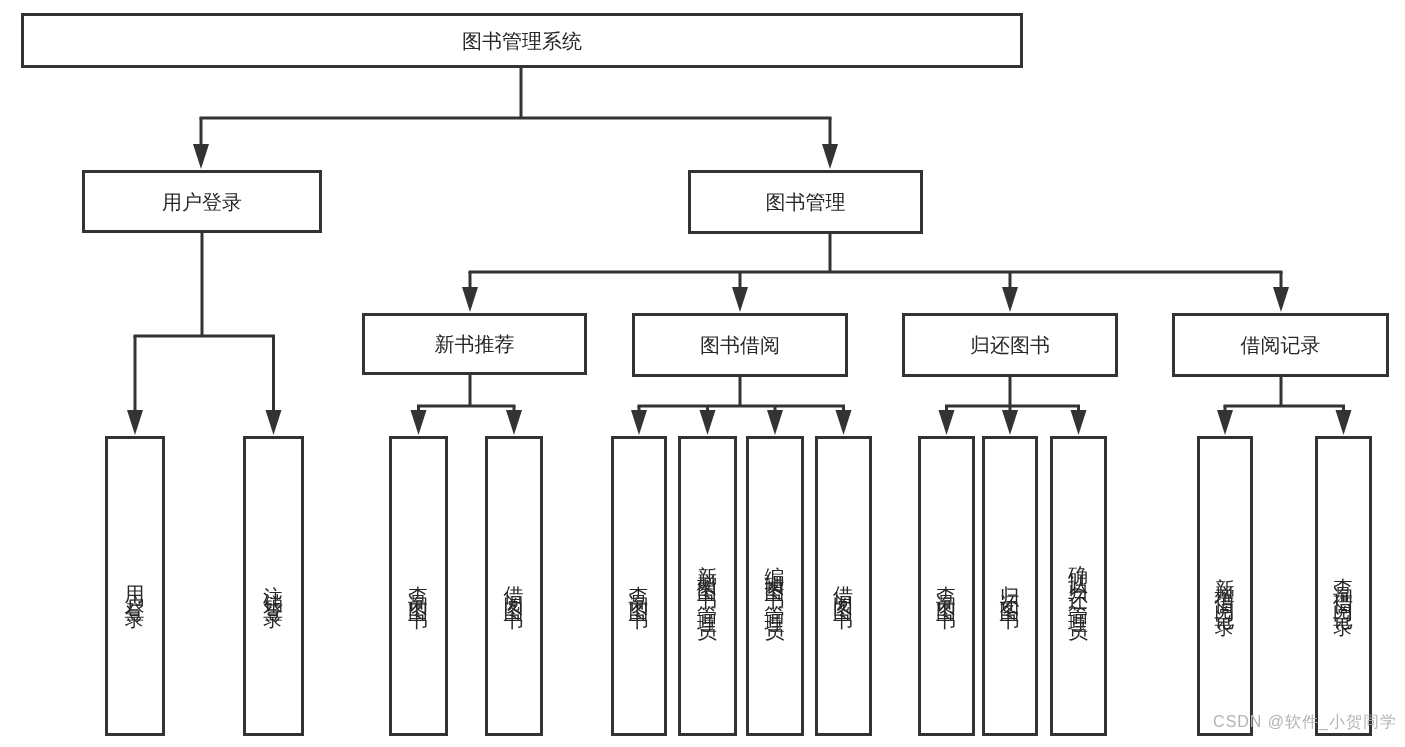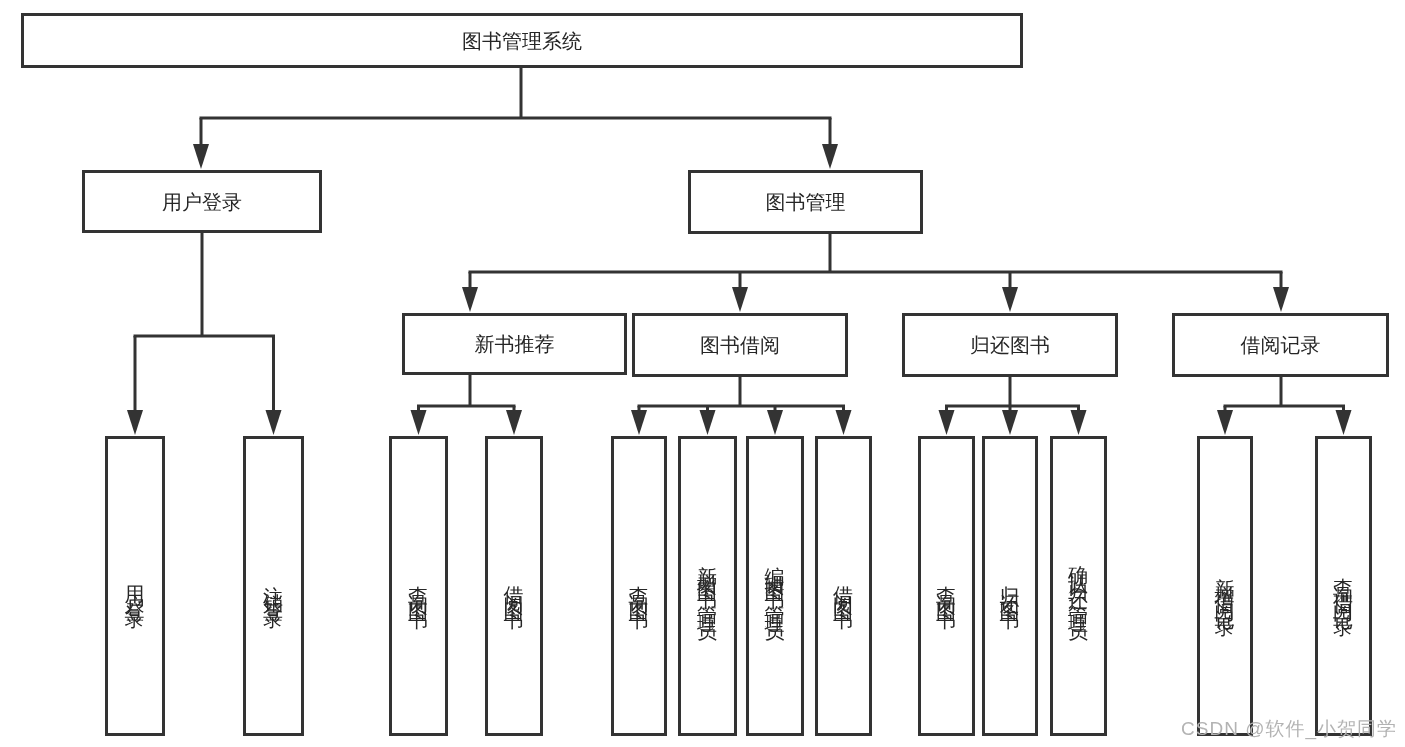--- a/index.html
+++ b/index.html
@@ -147,7 +147,7 @@
     <span>图书管理</span>
   </div>
 
-  <div class="node" style="left:362px;top:313px;width:225px;height:62px;margin-left:40px;">
+  <div class="node" style="left:362px;top:313px;width:225px;height:62px;">
     <span>新书推荐</span>
   </div>
   <div class="node" style="left:632px;top:313px;width:216px;height:64px;">

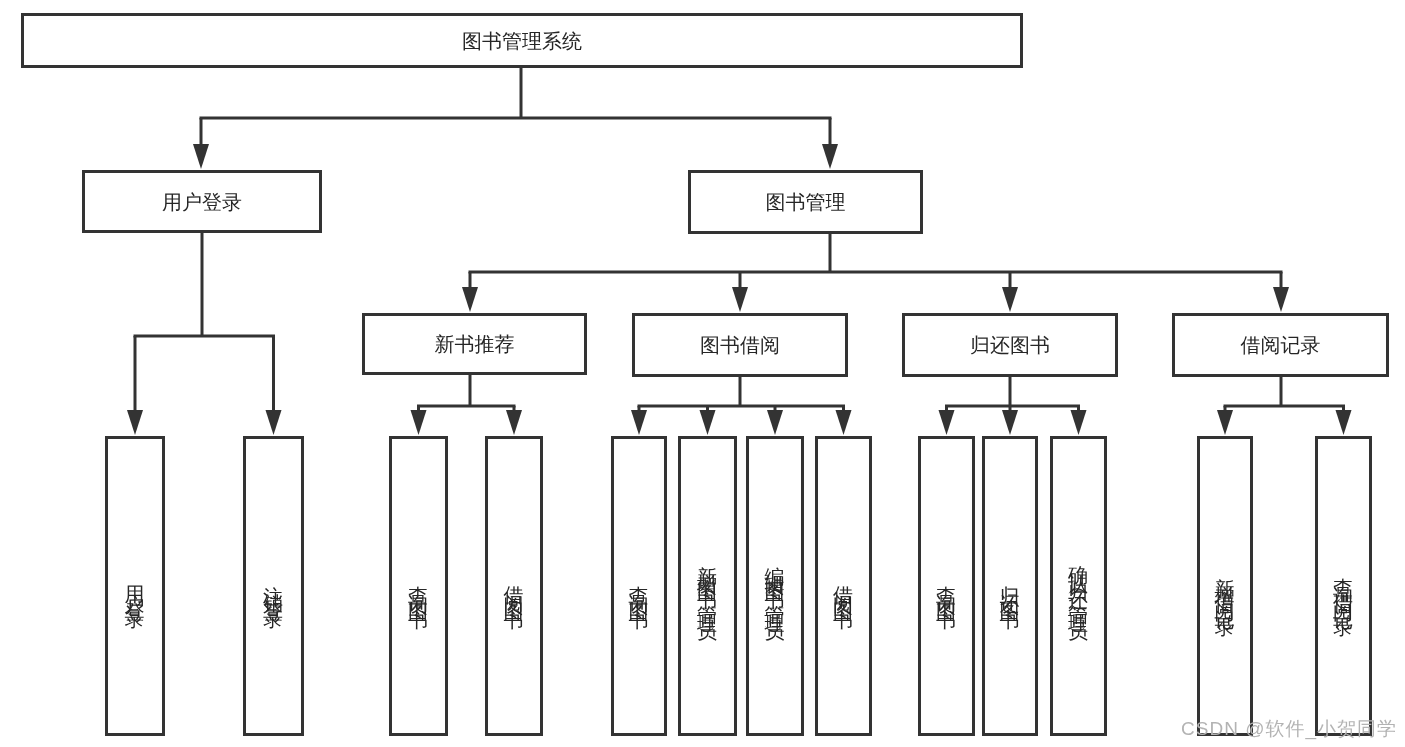--- a/index.html
+++ b/index.html
@@ -47,8 +47,8 @@
   .watermark{
     position:absolute;
     right:8px;
-    bottom:5px;
-    font-size:19px;
+    bottom:14px;
+    font-size:16px;
     color:var(--wm);
     z-index:2;
     letter-spacing:1px;

